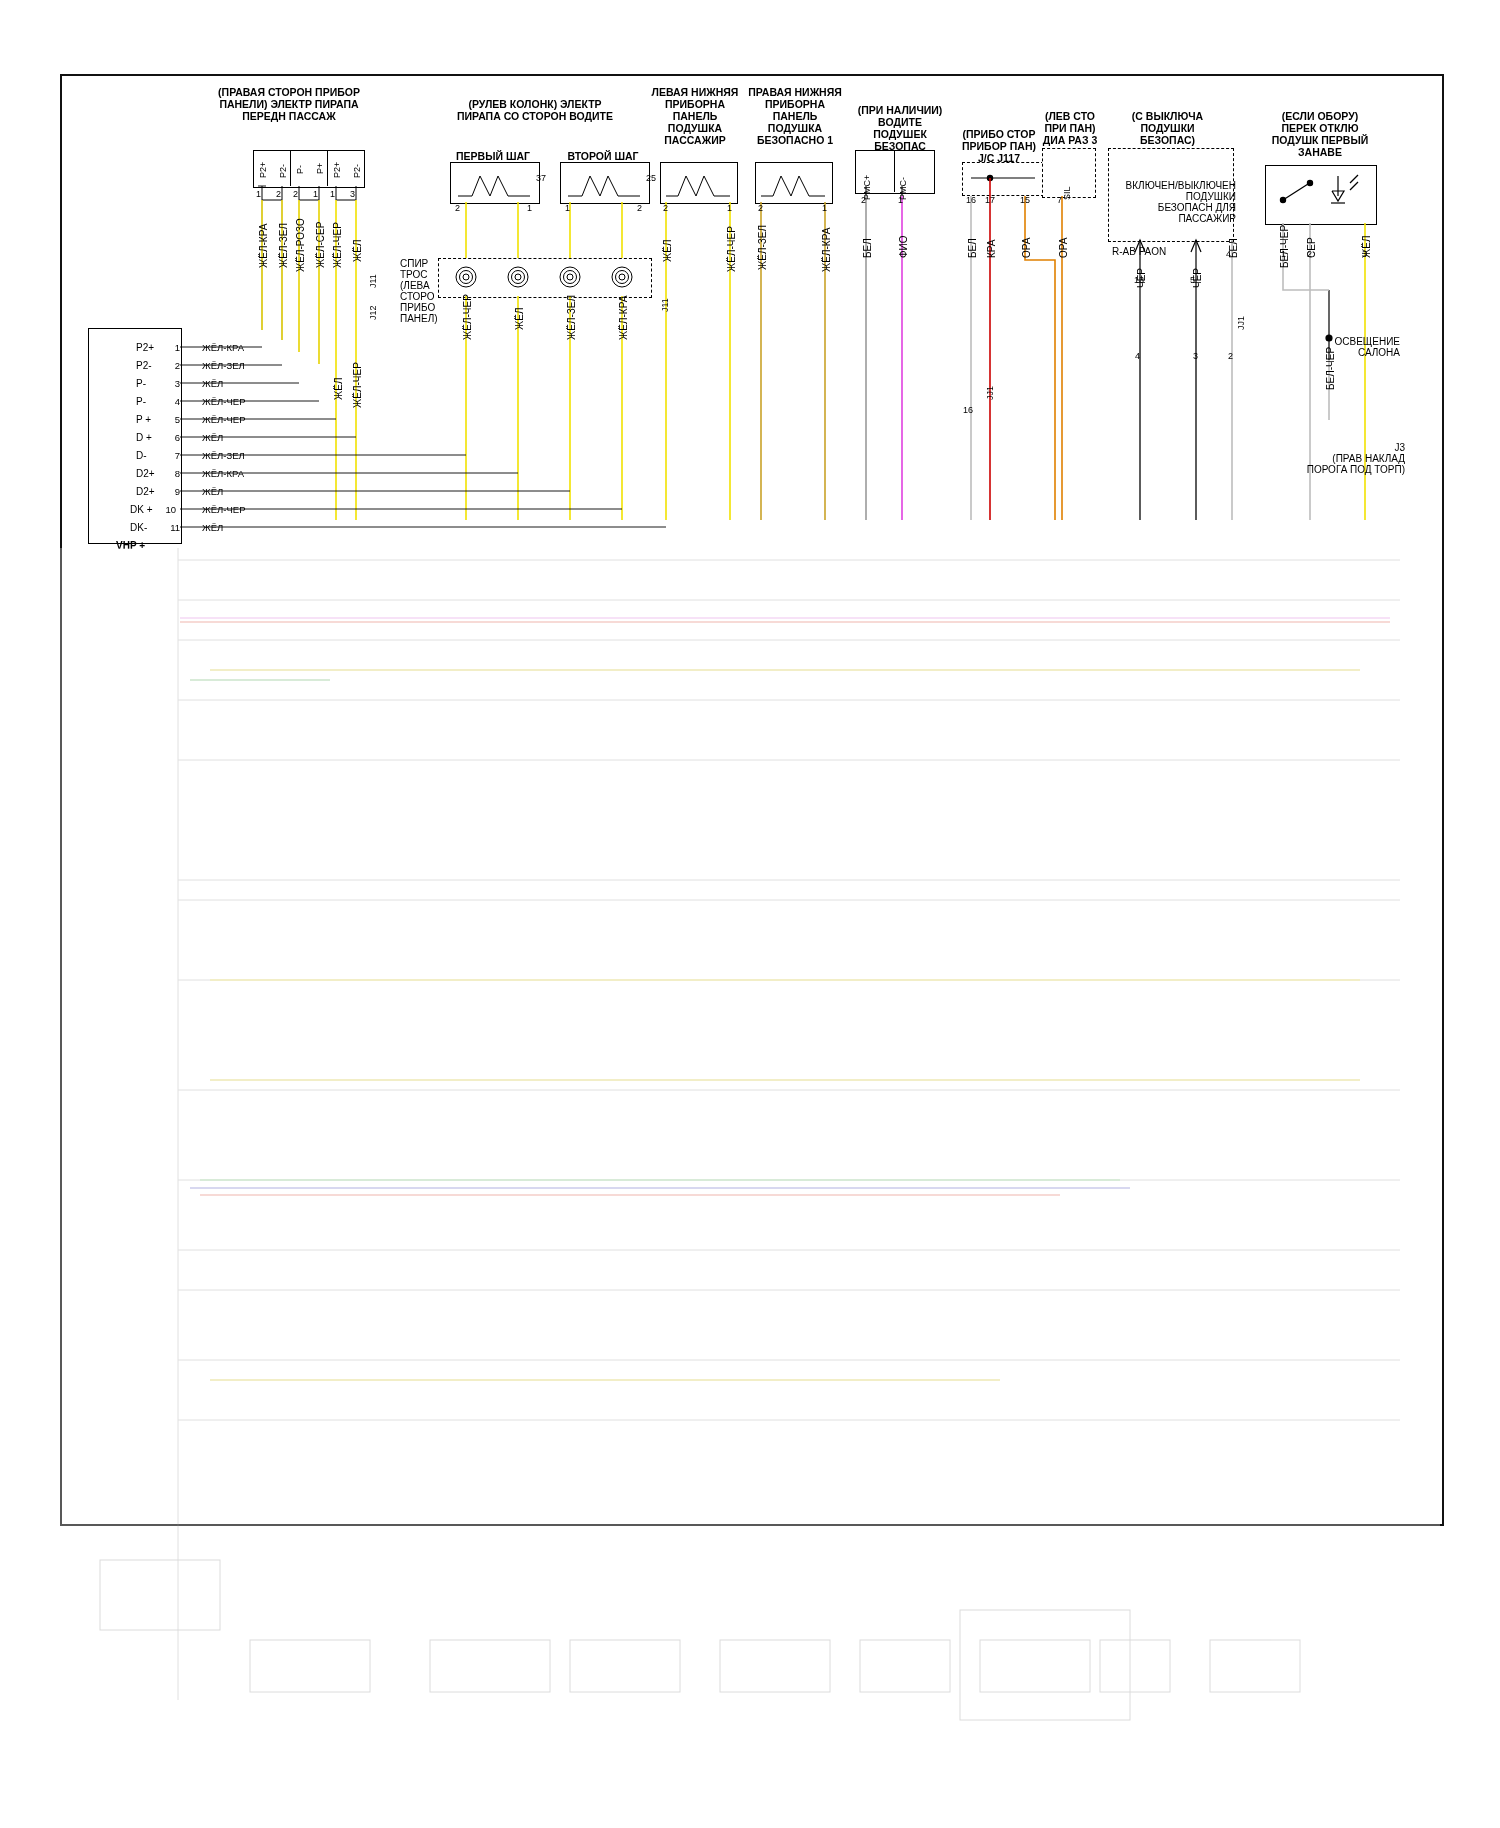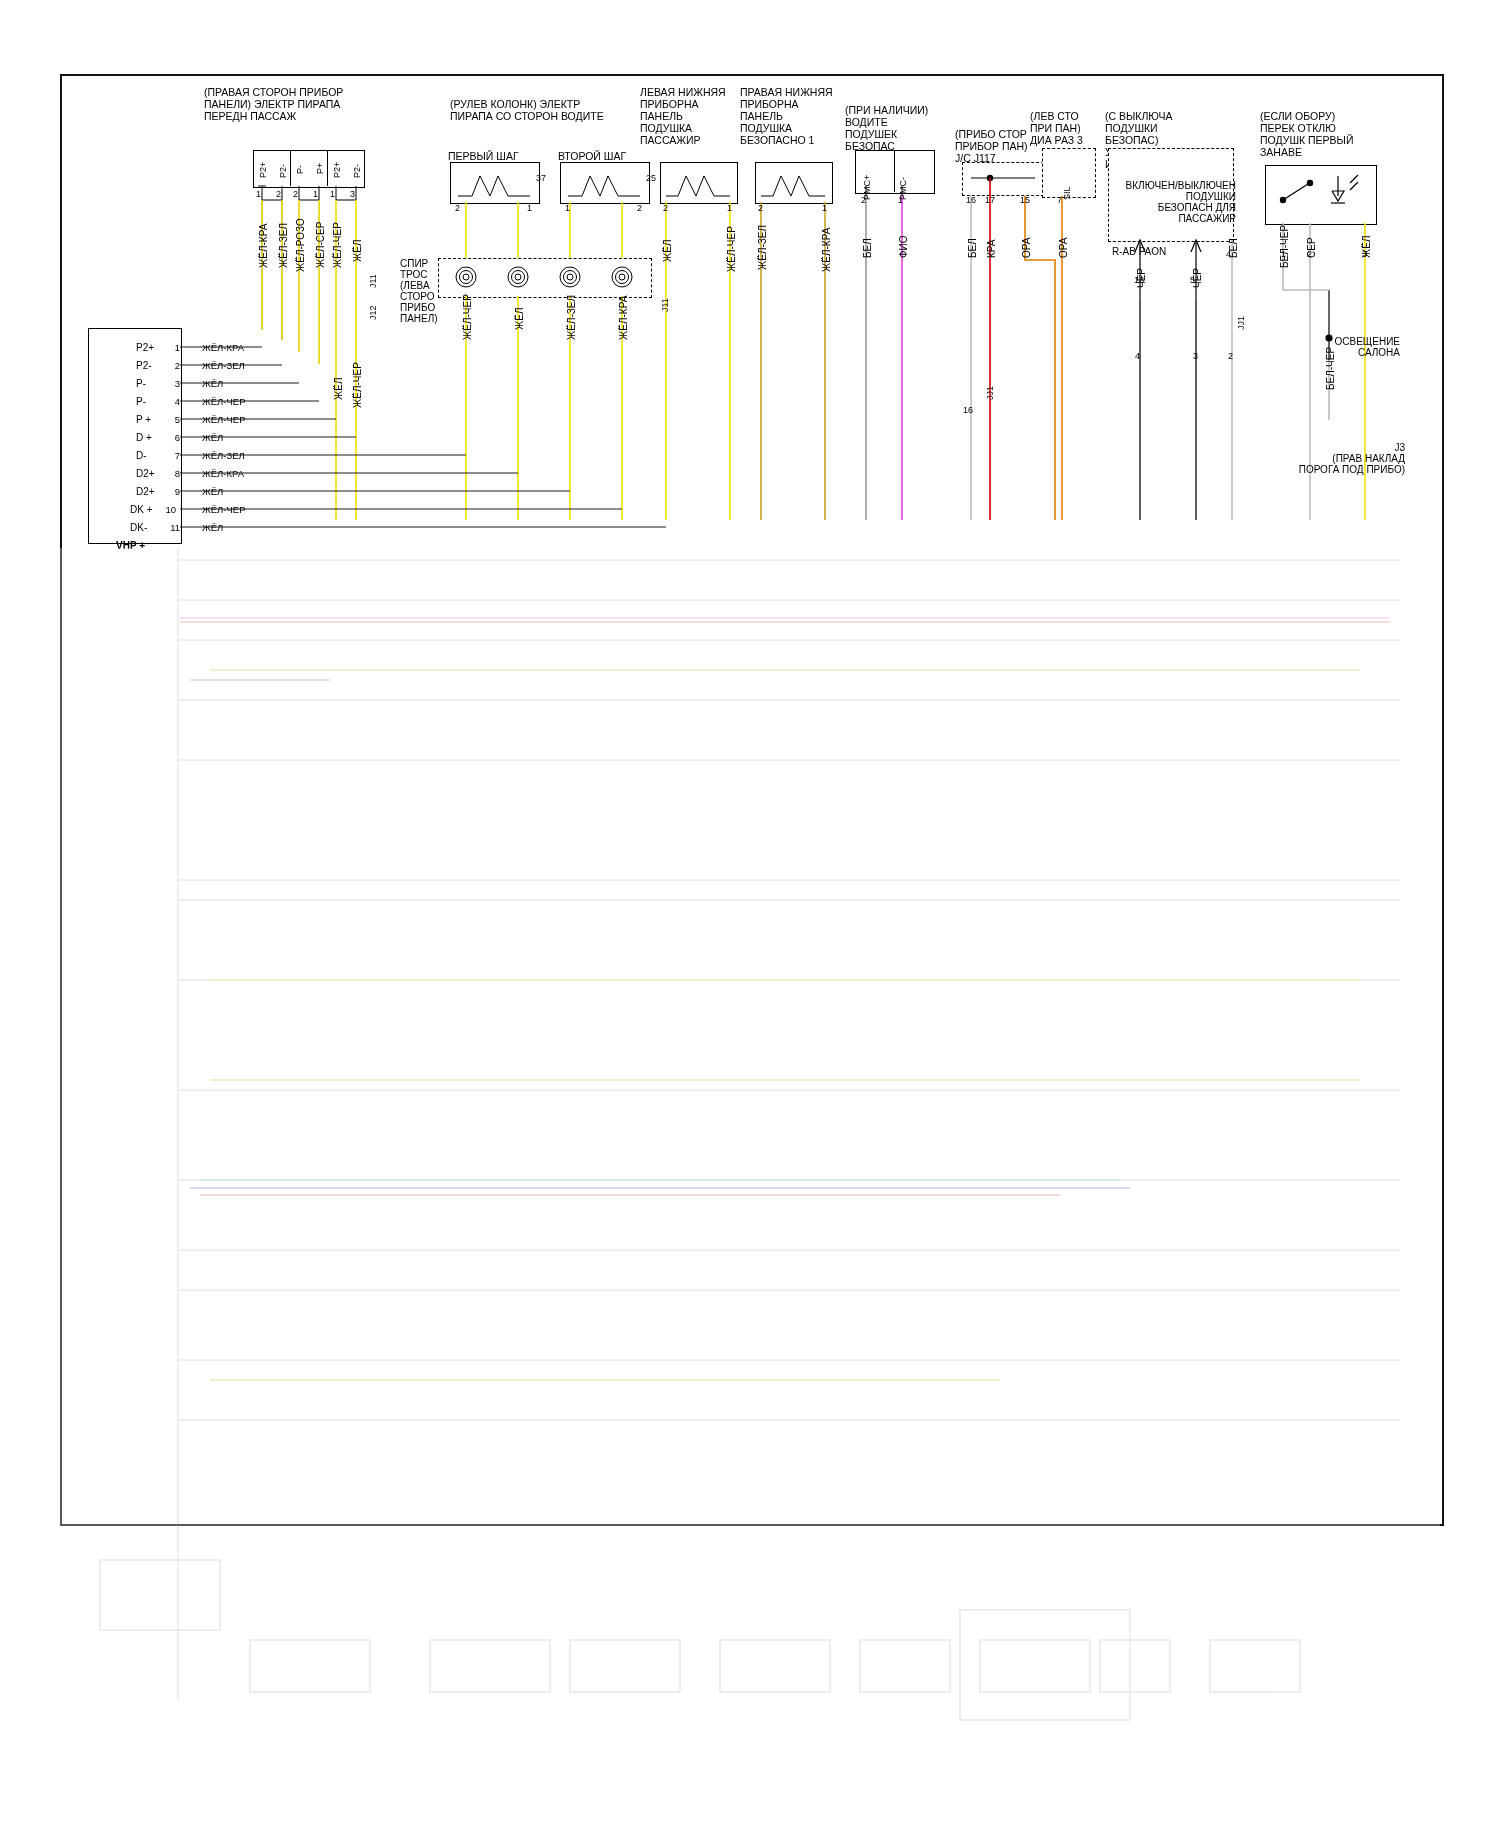--- a/index.html
+++ b/index.html
@@ -11,7 +11,7 @@
   .txt.c{text-align:right;}
   .vert{position:absolute;font-size:10px;line-height:11px;transform-origin:left top;transform:rotate(-90deg);white-space:nowrap;}
   .vert2{position:absolute;font-size:9px;line-height:10px;transform-origin:left top;transform:rotate(-90deg);white-space:nowrap;}
-  .hdr{position:absolute;text-align:left;font-size:10.5px;line-height:12px;font-weight:normal;}
+  .hdr{position:absolute;text-align:center;font-size:10.5px;line-height:12px;font-weight:bold;}
   .box{position:absolute;border:1px solid #000;background:#fff;}
   .dash{position:absolute;border:1px dashed #000;background:#fff;}
   .ln{position:absolute;background:#000;}

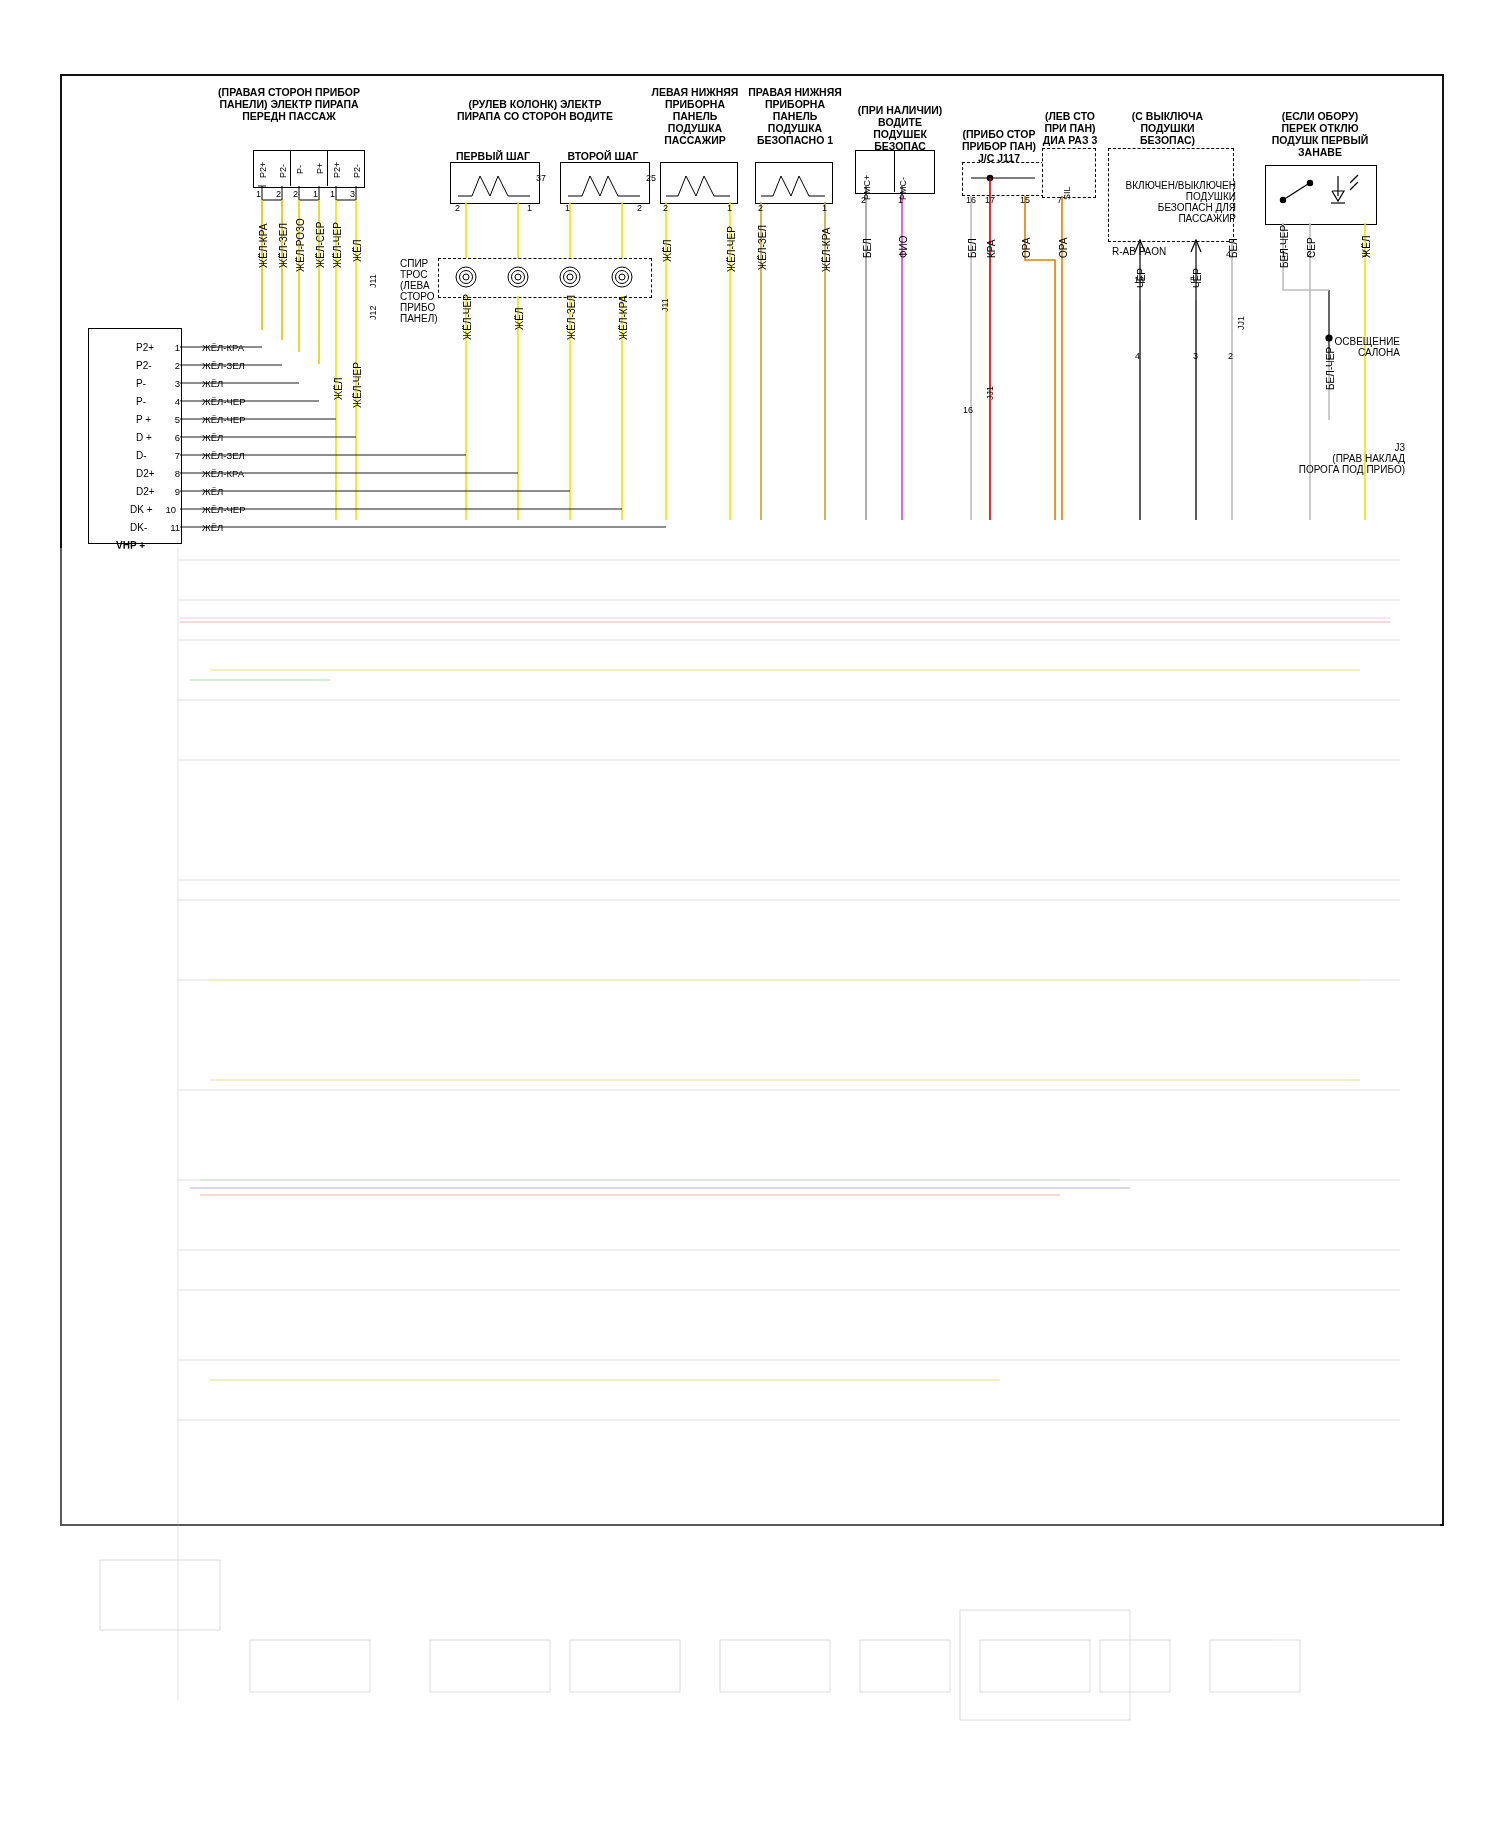--- a/index.html
+++ b/index.html
@@ -352,7 +352,7 @@
   <div class="txt c" style="left:1255px;top:442px;width:150px;">
     <div>J3</div>
     <div>(ПРАВ НАКЛАД</div>
-    <div>ПОРОГА ПОД ПРИБО)</div>
+    <div>ПОРОГА ПОД ТОРП)</div>
   </div>
 
   <div>

